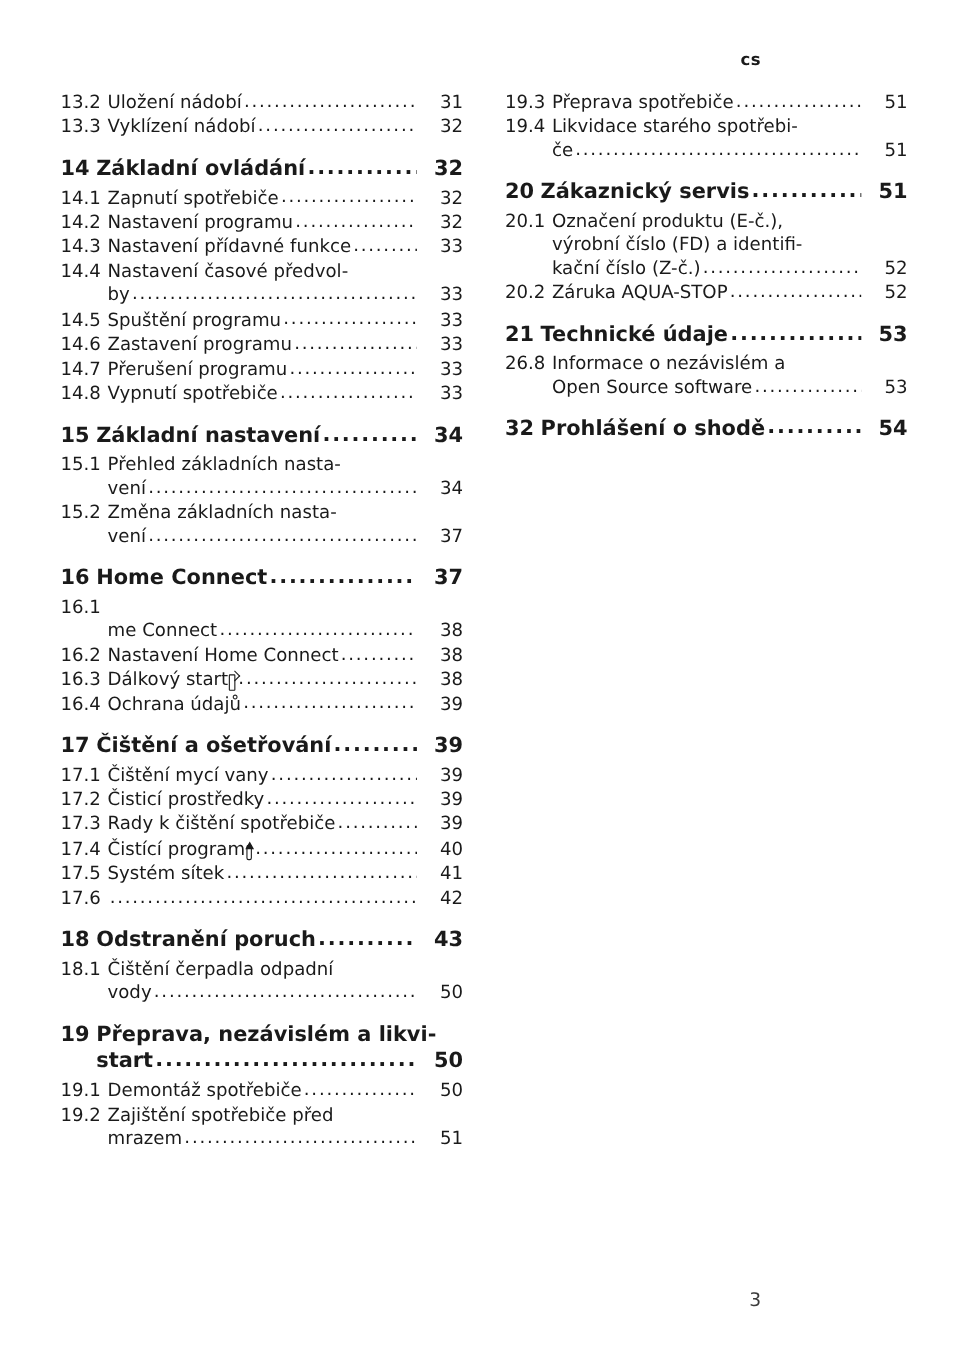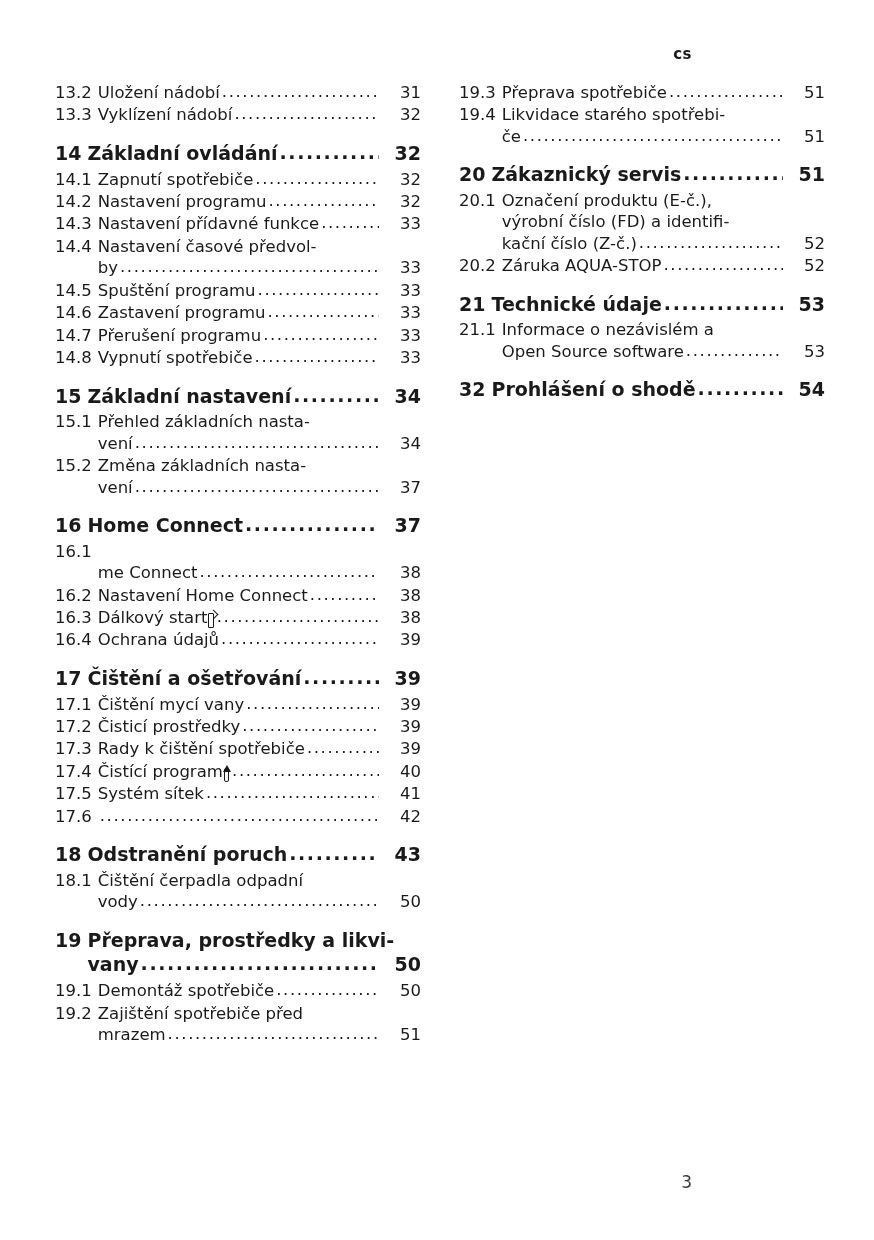--- a/index.html
+++ b/index.html
@@ -553,7 +553,7 @@
         </div>
         <div class="toc-entry lvl2 multi">
           <div class="line1">
-            <span class="num">21.1</span>
+            <span class="num">26.8</span>
             <span class="title-wrap">
               <span class="title">Informace o nezávislém a</span>
             </span>

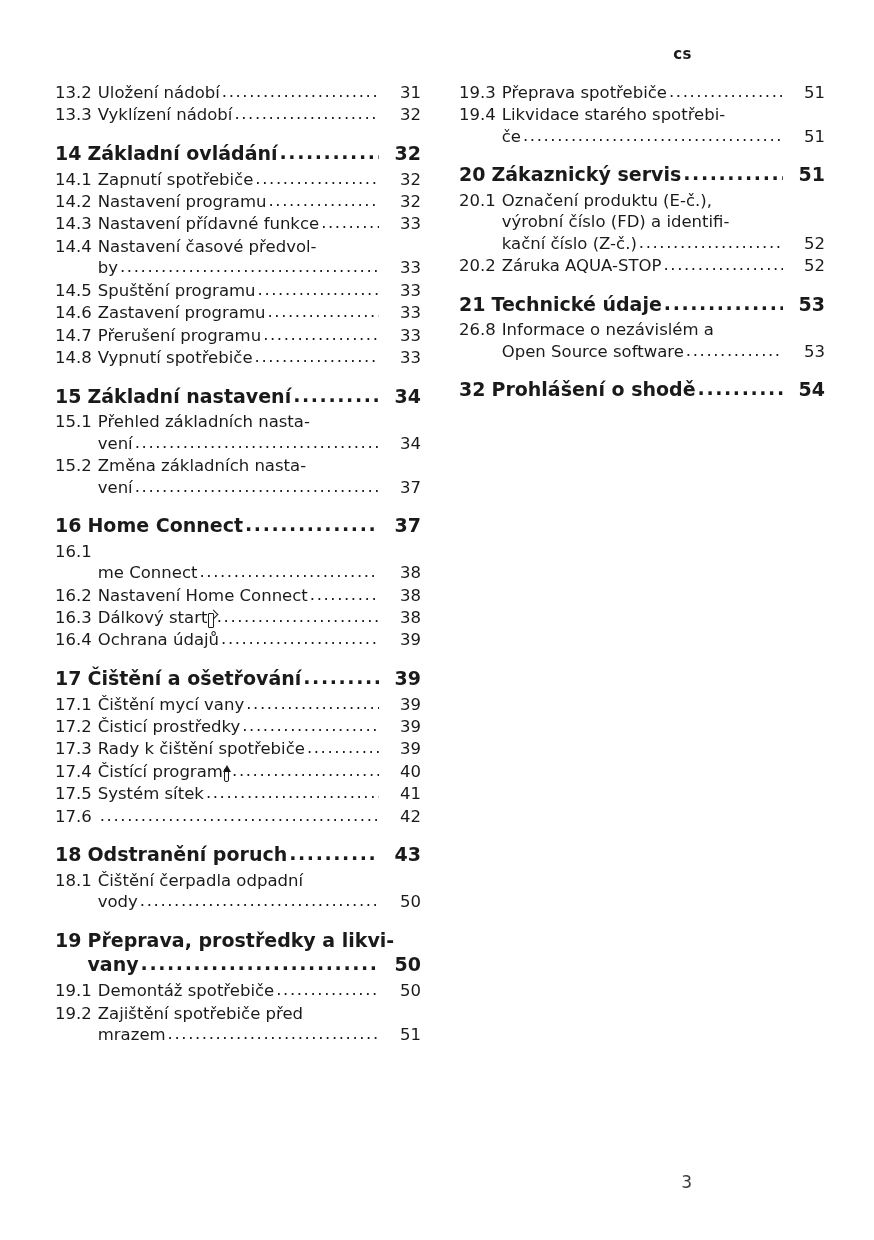--- a/index.html
+++ b/index.html
@@ -438,7 +438,7 @@
           <div class="line1">
             <span class="num">19</span>
             <span class="title-wrap">
-              <span class="title">Přeprava, prostředky a likvi-</span>
+              <span class="title">Přeprava, nezávislém a likvi-</span>
             </span>
             <span class="pg"></span>
           </div>

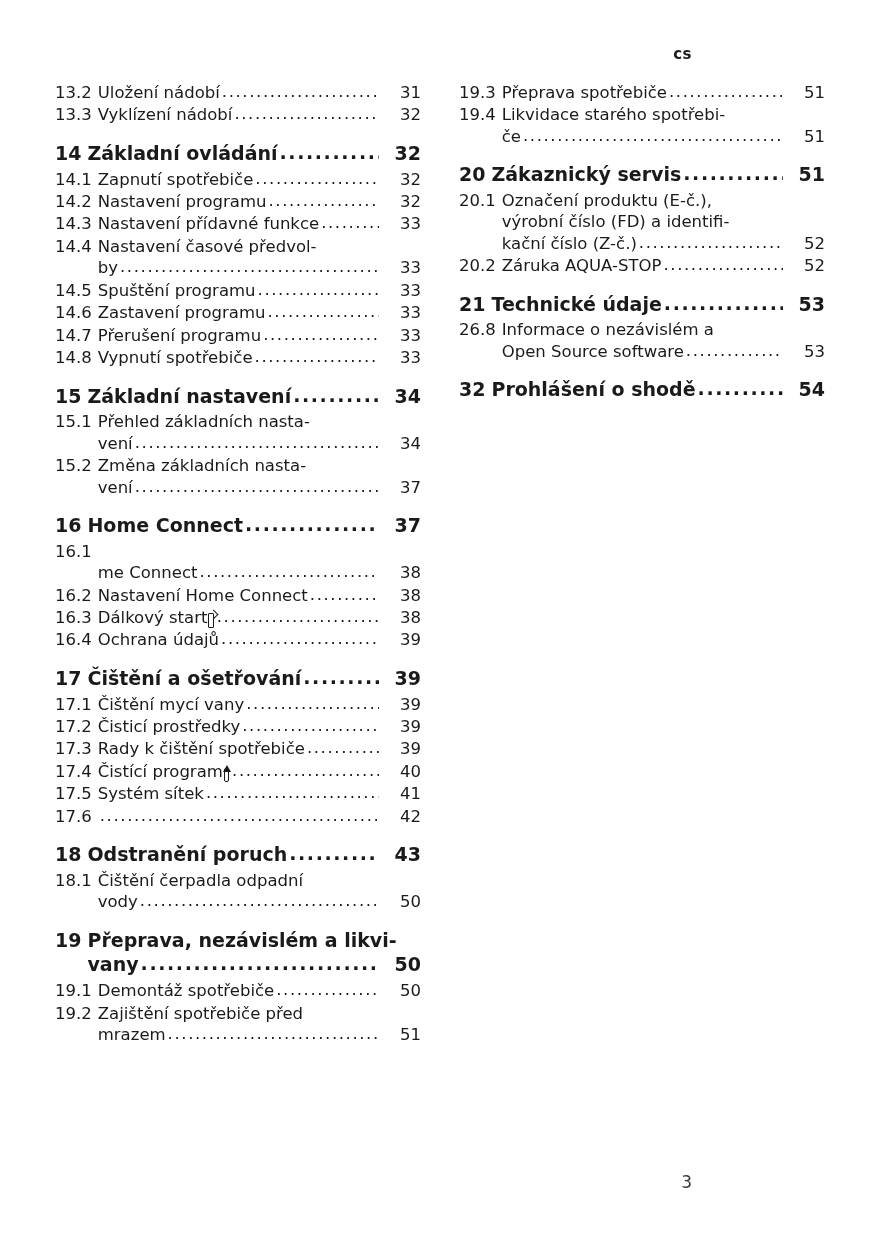--- a/index.html
+++ b/index.html
@@ -445,7 +445,7 @@
           <div class="line2">
             <span class="indent" style="visibility: hidden; padding-right: 6px;">19</span>
             <span class="title-wrap">
-              <span class="title">vany</span>
+              <span class="title">start</span>
               <span class="dots">................................................................................</span>
             </span>
             <span class="pg">50</span>

